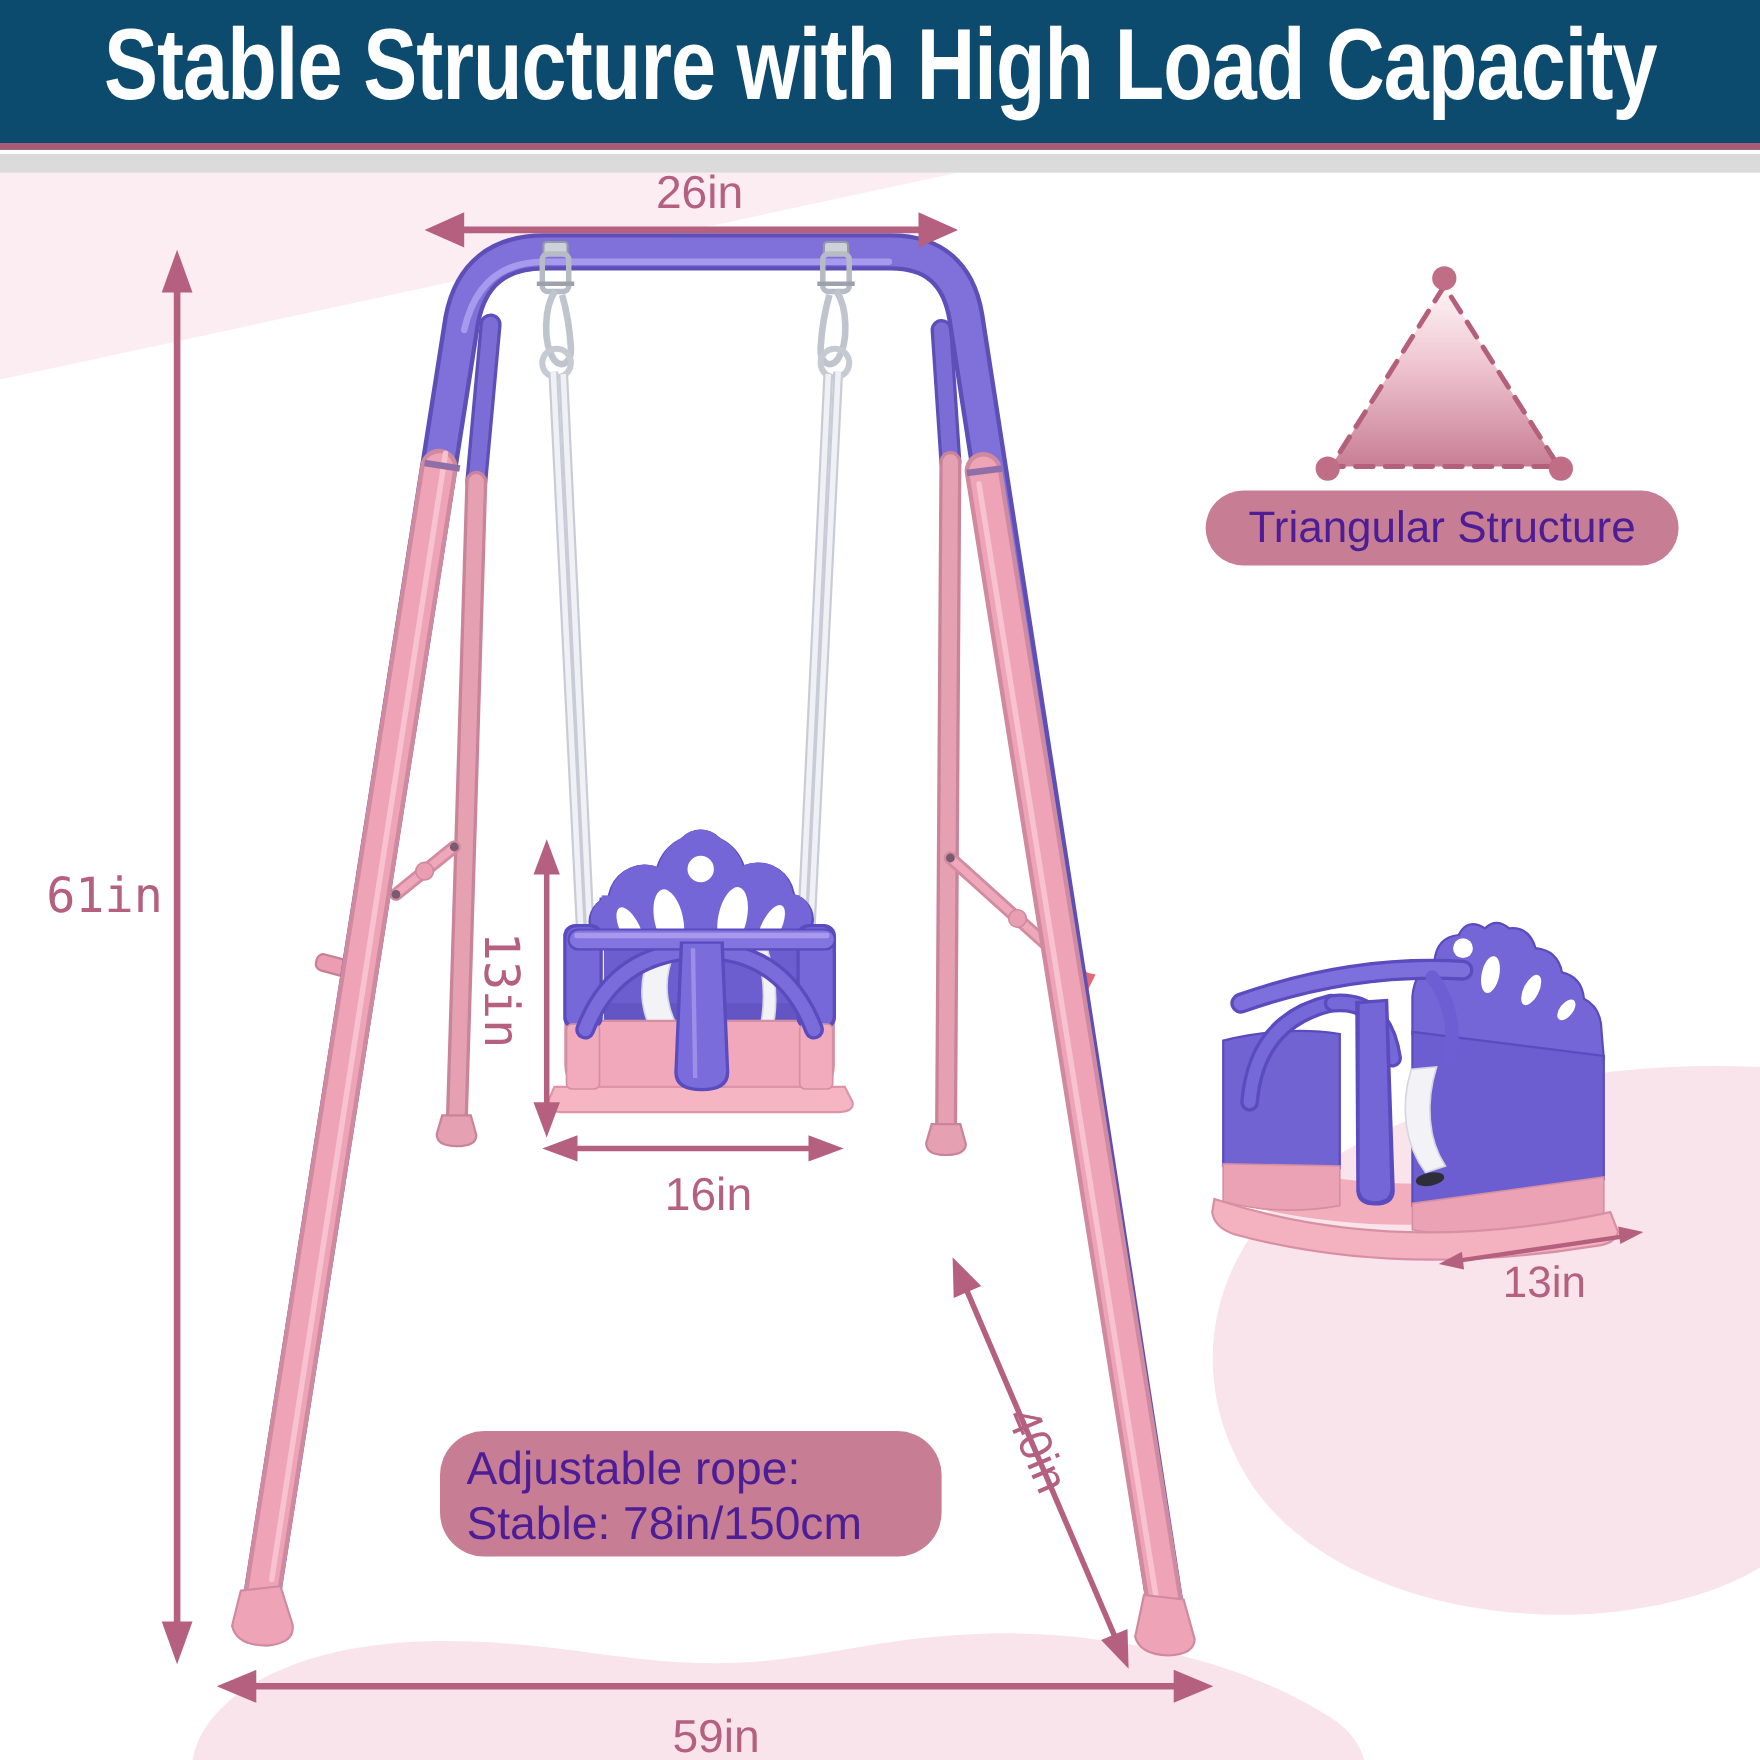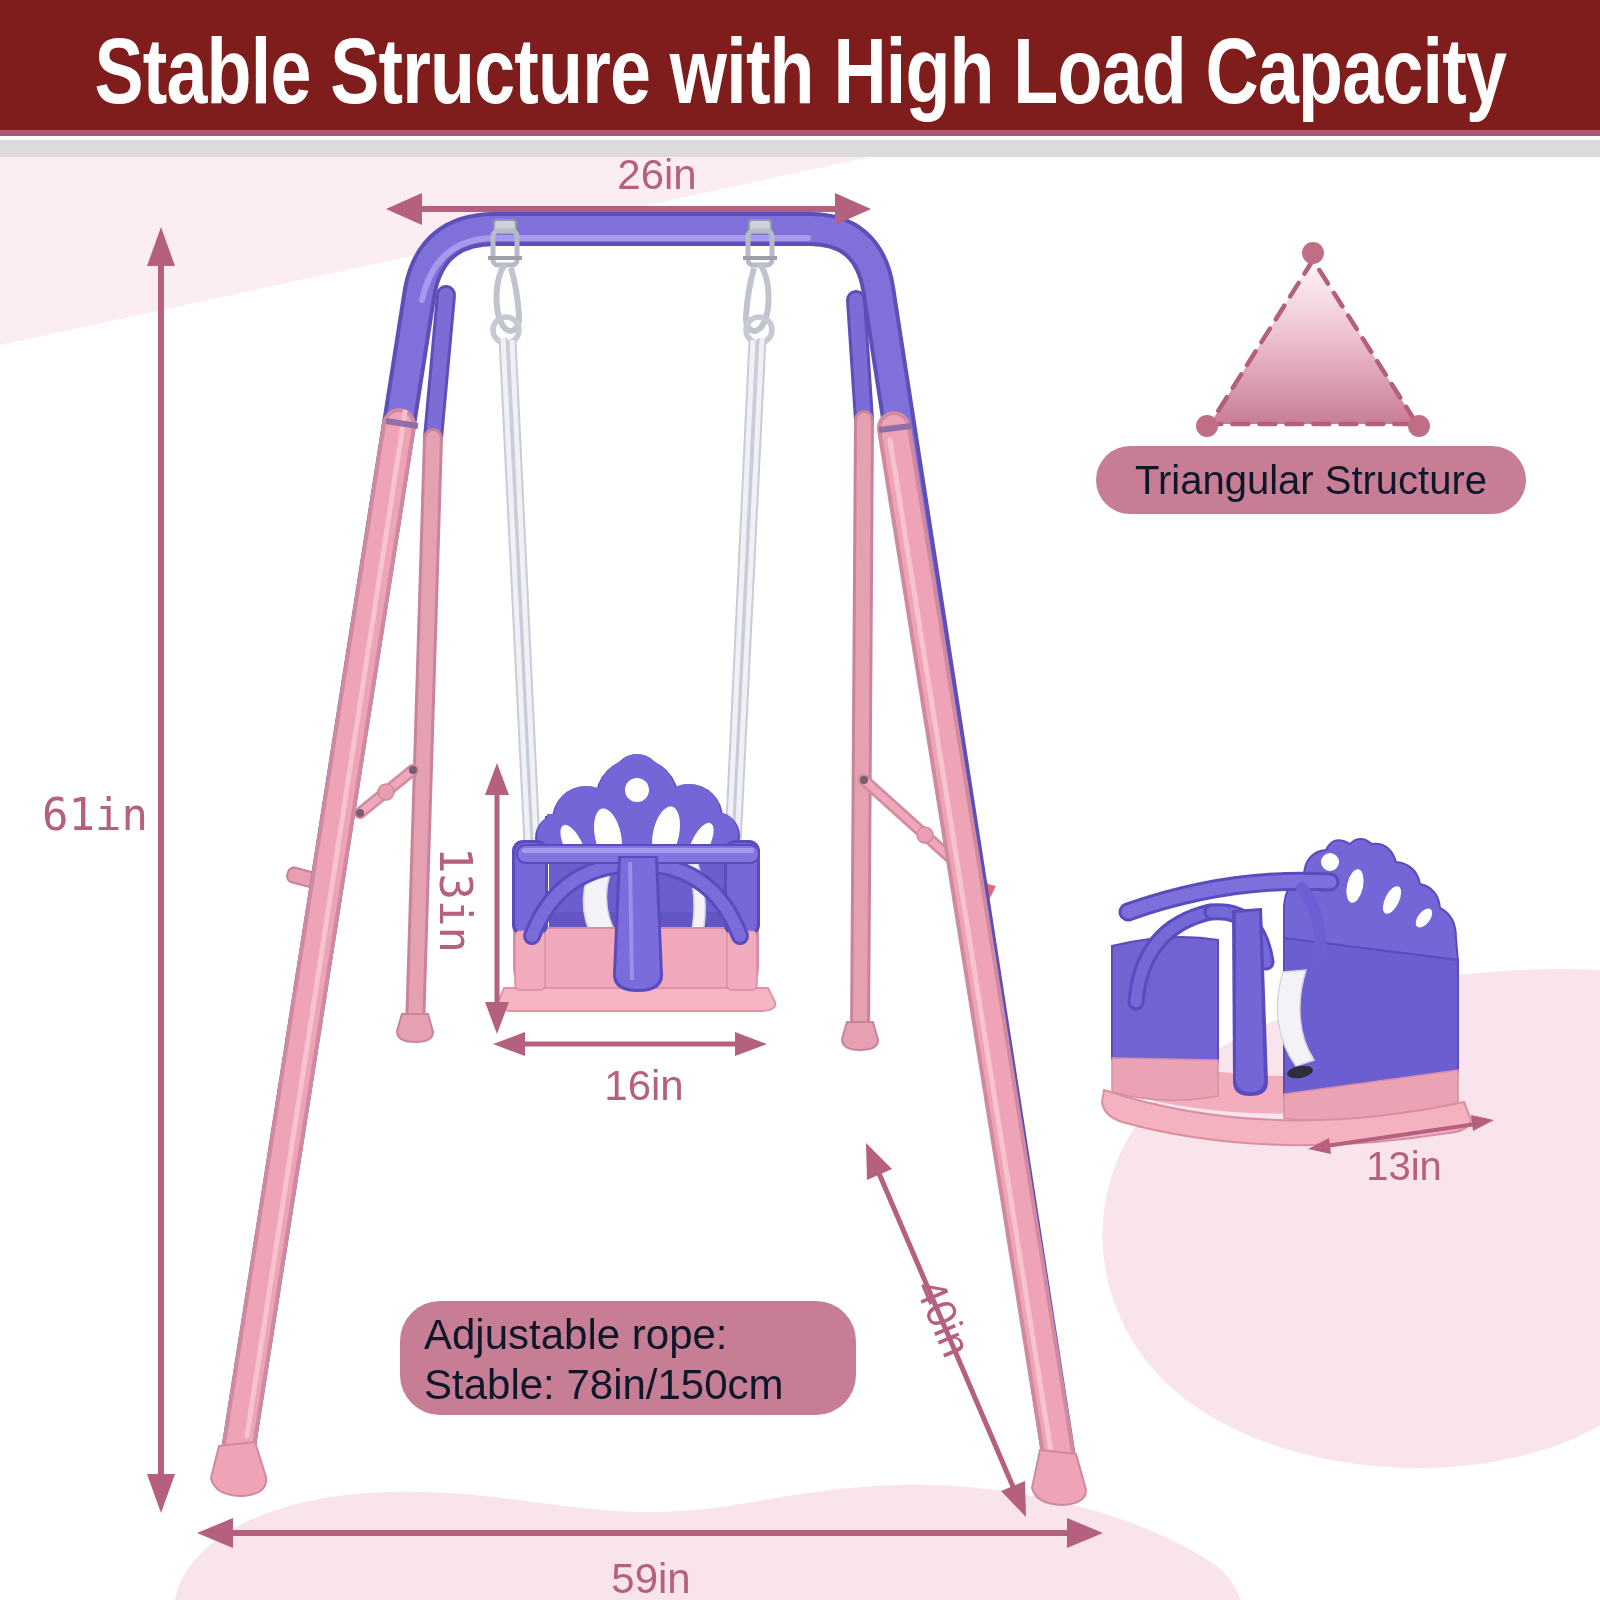--- a/index.html
+++ b/index.html
@@ -10,8 +10,8 @@
   
   .header{
     position:absolute;left:0;top:0;width:1600px;height:130px;
-    background:#7f1d1d;border-bottom:6px solid #aa5a75;
-    display:flex;align-items:flex-end;justify-content:center;z-index:4;
+    background:#0c4a6e;border-bottom:6px solid #aa5a75;
+    display:flex;align-items:flex-start;justify-content:center;z-index:4;
   }
   .header h1{
     margin:0;color:#ffffff;font-size:92px;font-weight:bold;line-height:118px;

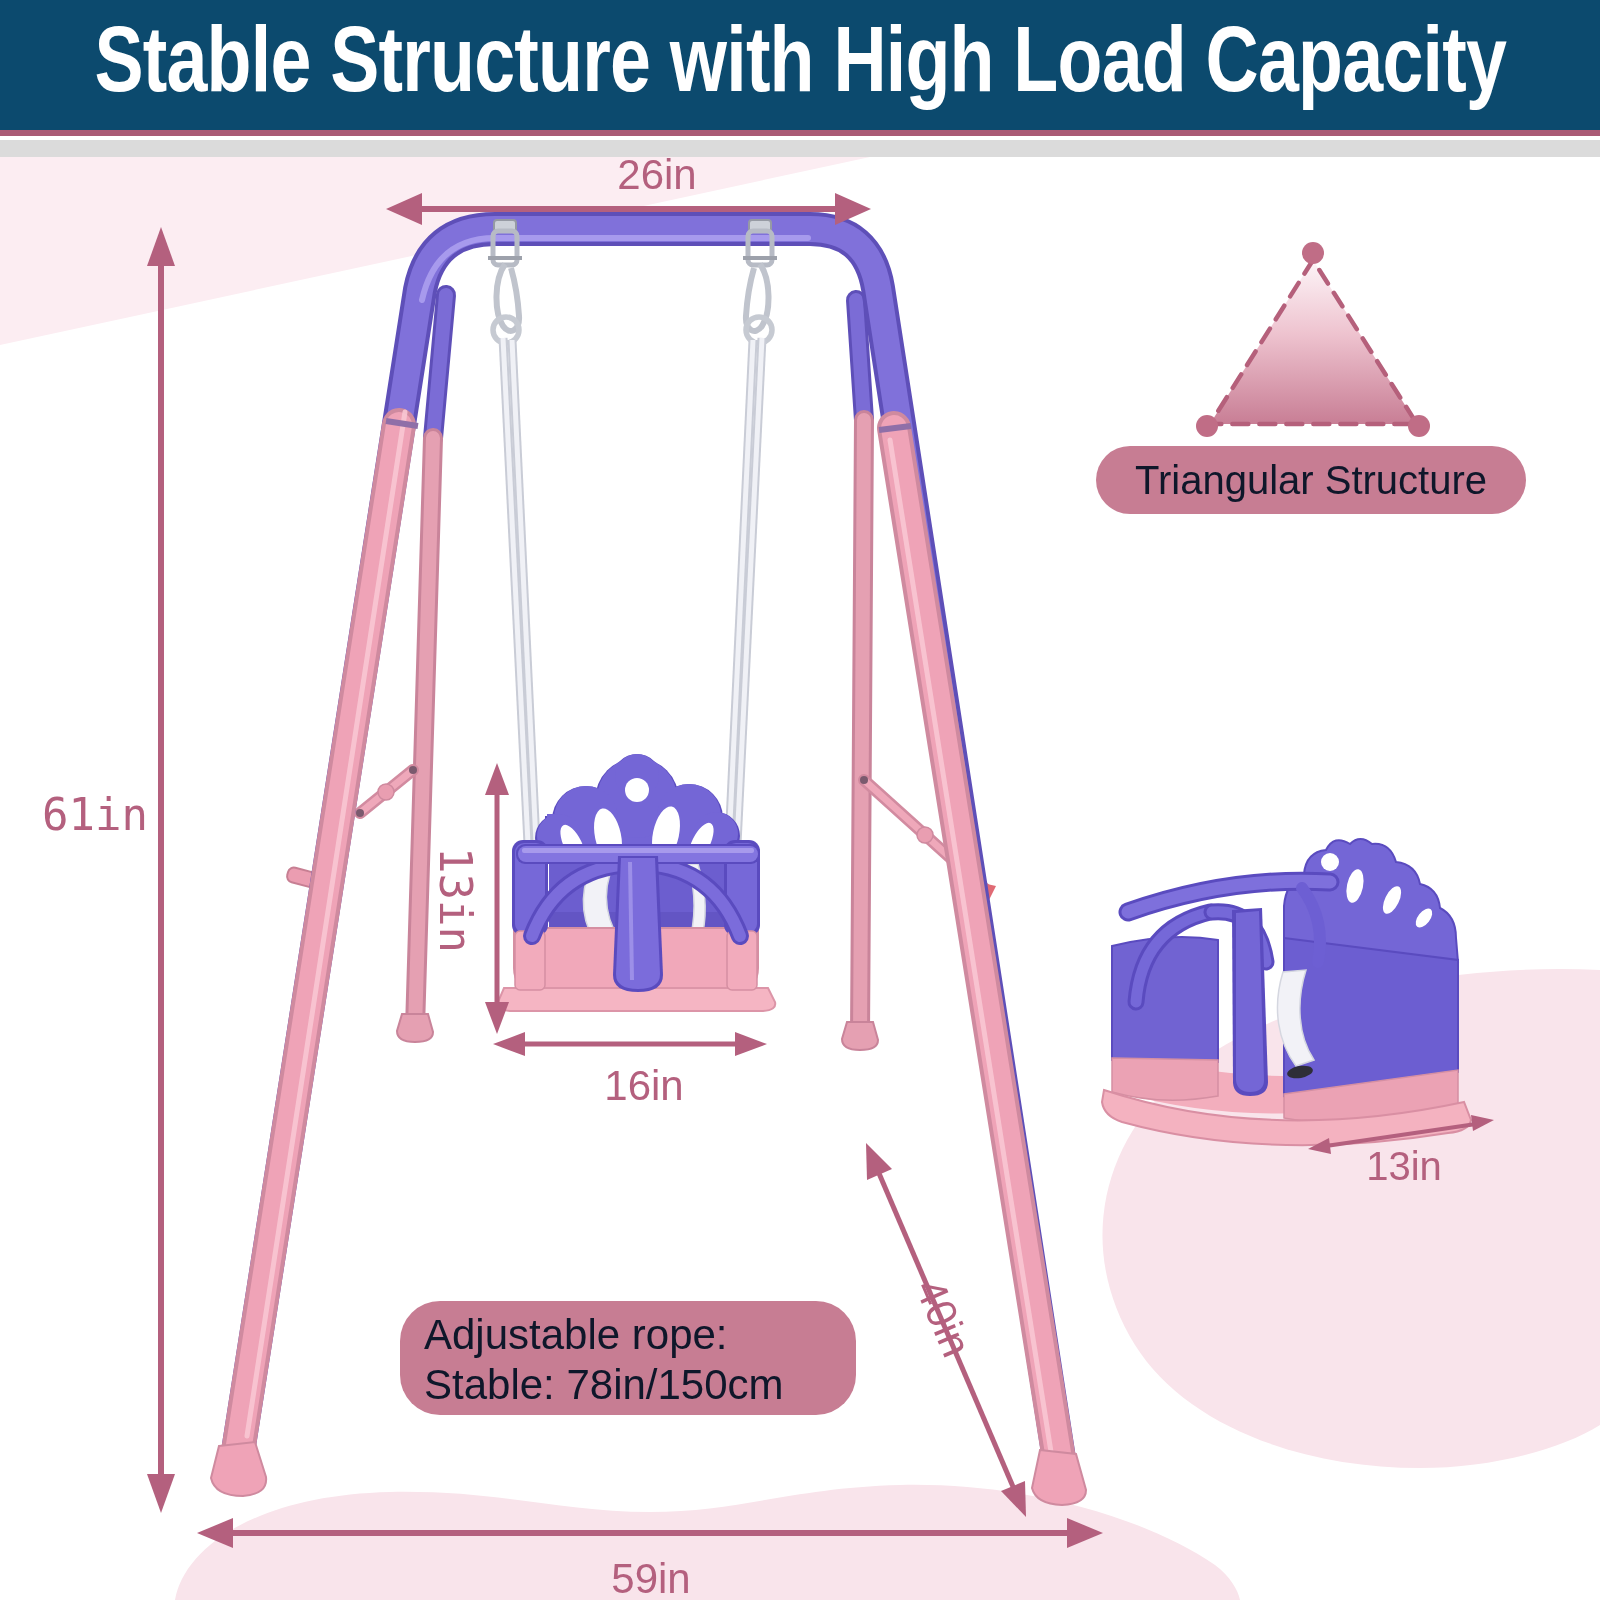--- a/index.html
+++ b/index.html
@@ -267,7 +267,7 @@
   </g>
 </svg>
 
-<div class="dim-label" style="left:577px;top:153px;width:160px;">26in</div>
+<div class="dim-label" style="left:556px;top:153px;width:160px;">26in</div>
 <div class="dim-label mono" style="left:15px;top:792px;width:160px;">61in</div>
 <div class="dim-label mono rot90" style="left:380px;top:877px;width:150px;">13in</div>
 <div class="dim-label" style="left:564px;top:1064px;width:160px;">16in</div>

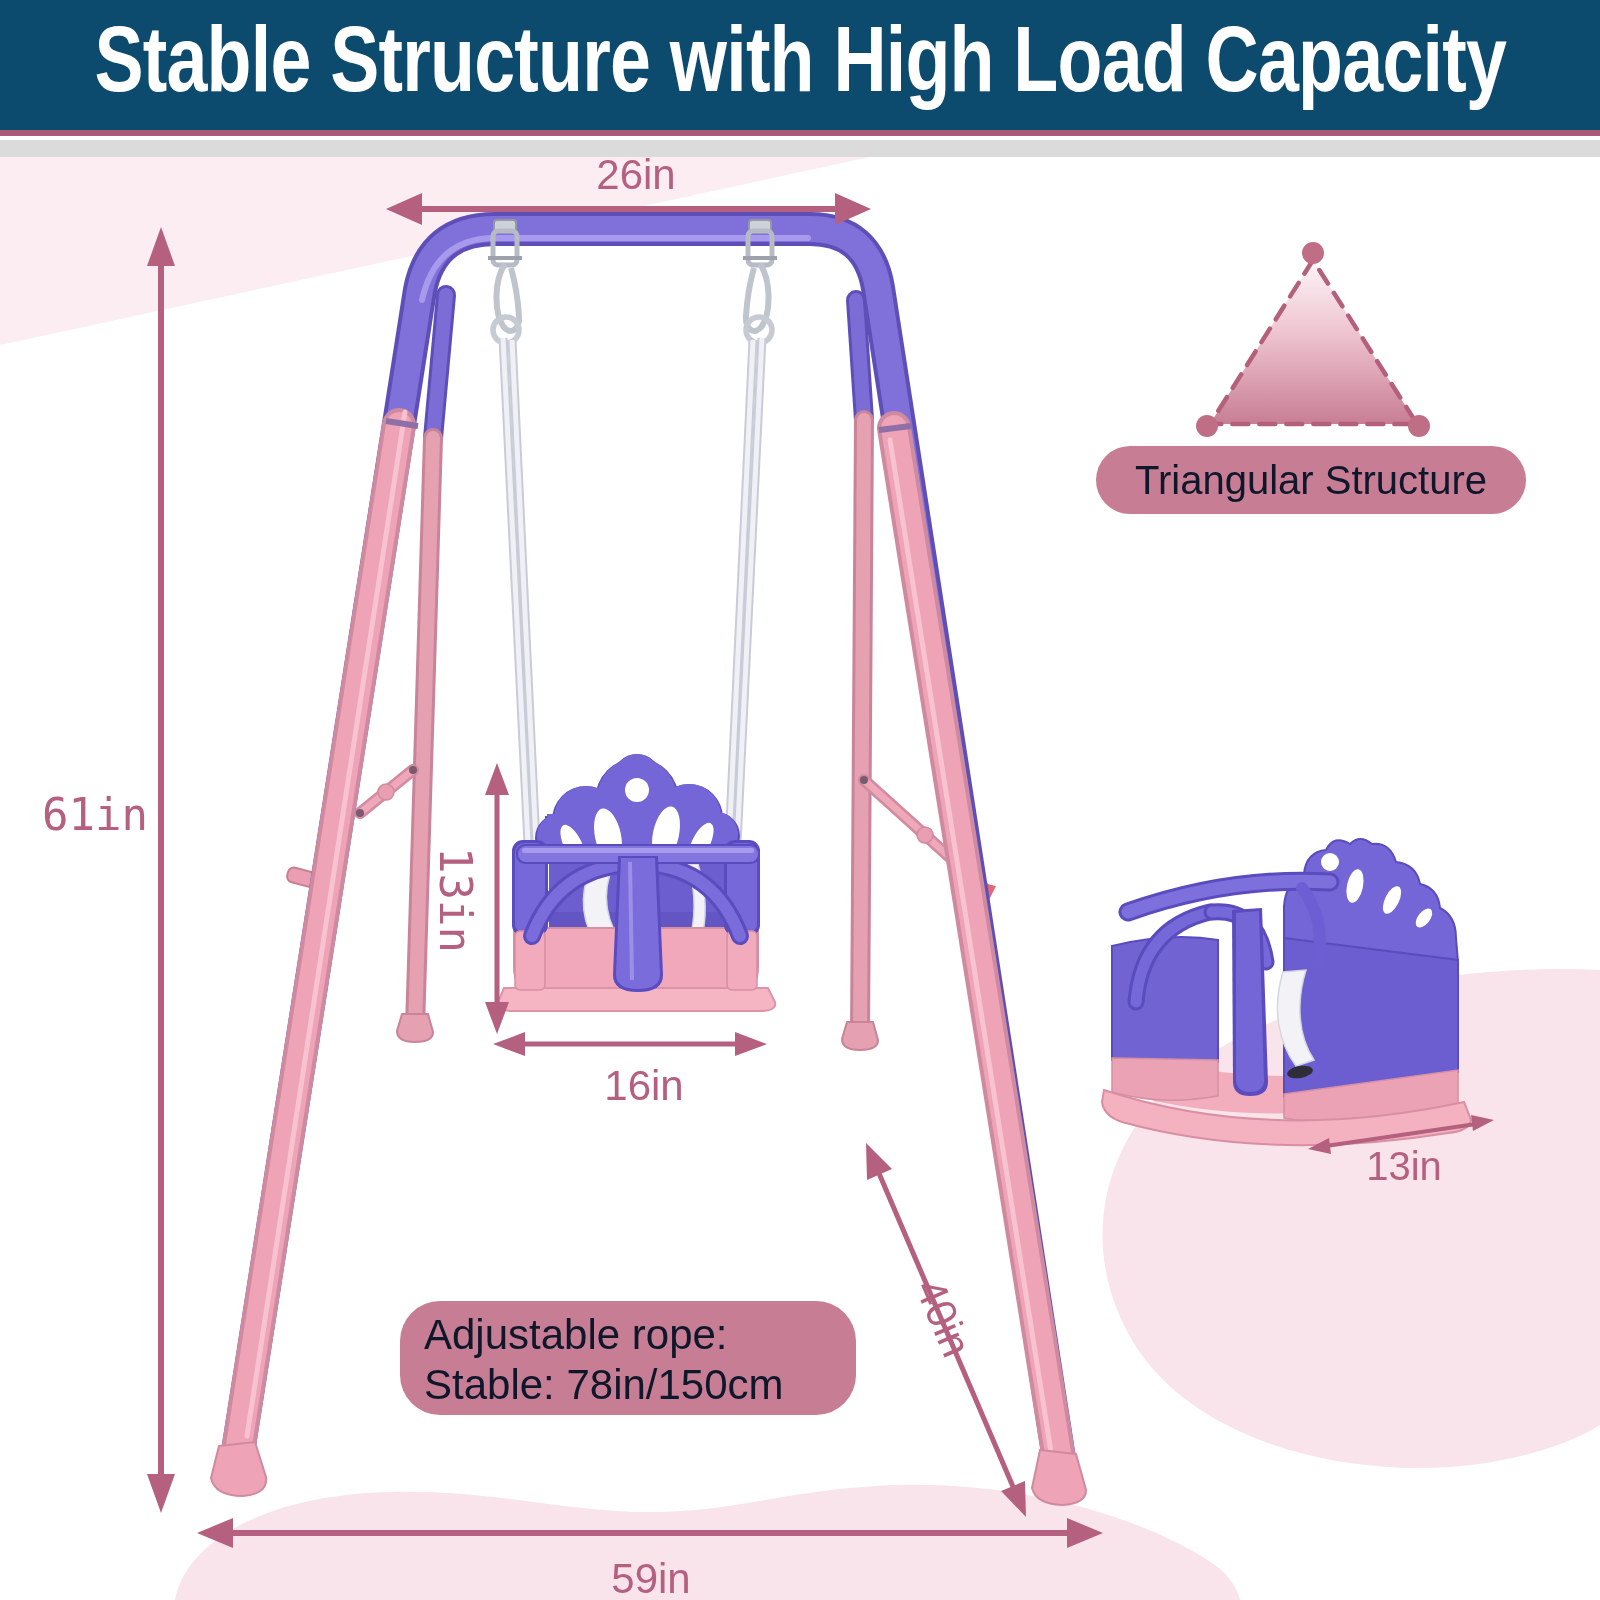--- a/index.html
+++ b/index.html
@@ -33,7 +33,7 @@
   .rot67{transform:rotate(67deg);transform-origin:center center;}
   
   .pill{
-    position:absolute;z-index:6;background:#c77d93;color:#0f172a;
+    position:absolute;z-index:6;background:#c77d93;color:#4c1d95;
     border-radius:40px;box-sizing:border-box;
   }
   .pill-rope{

